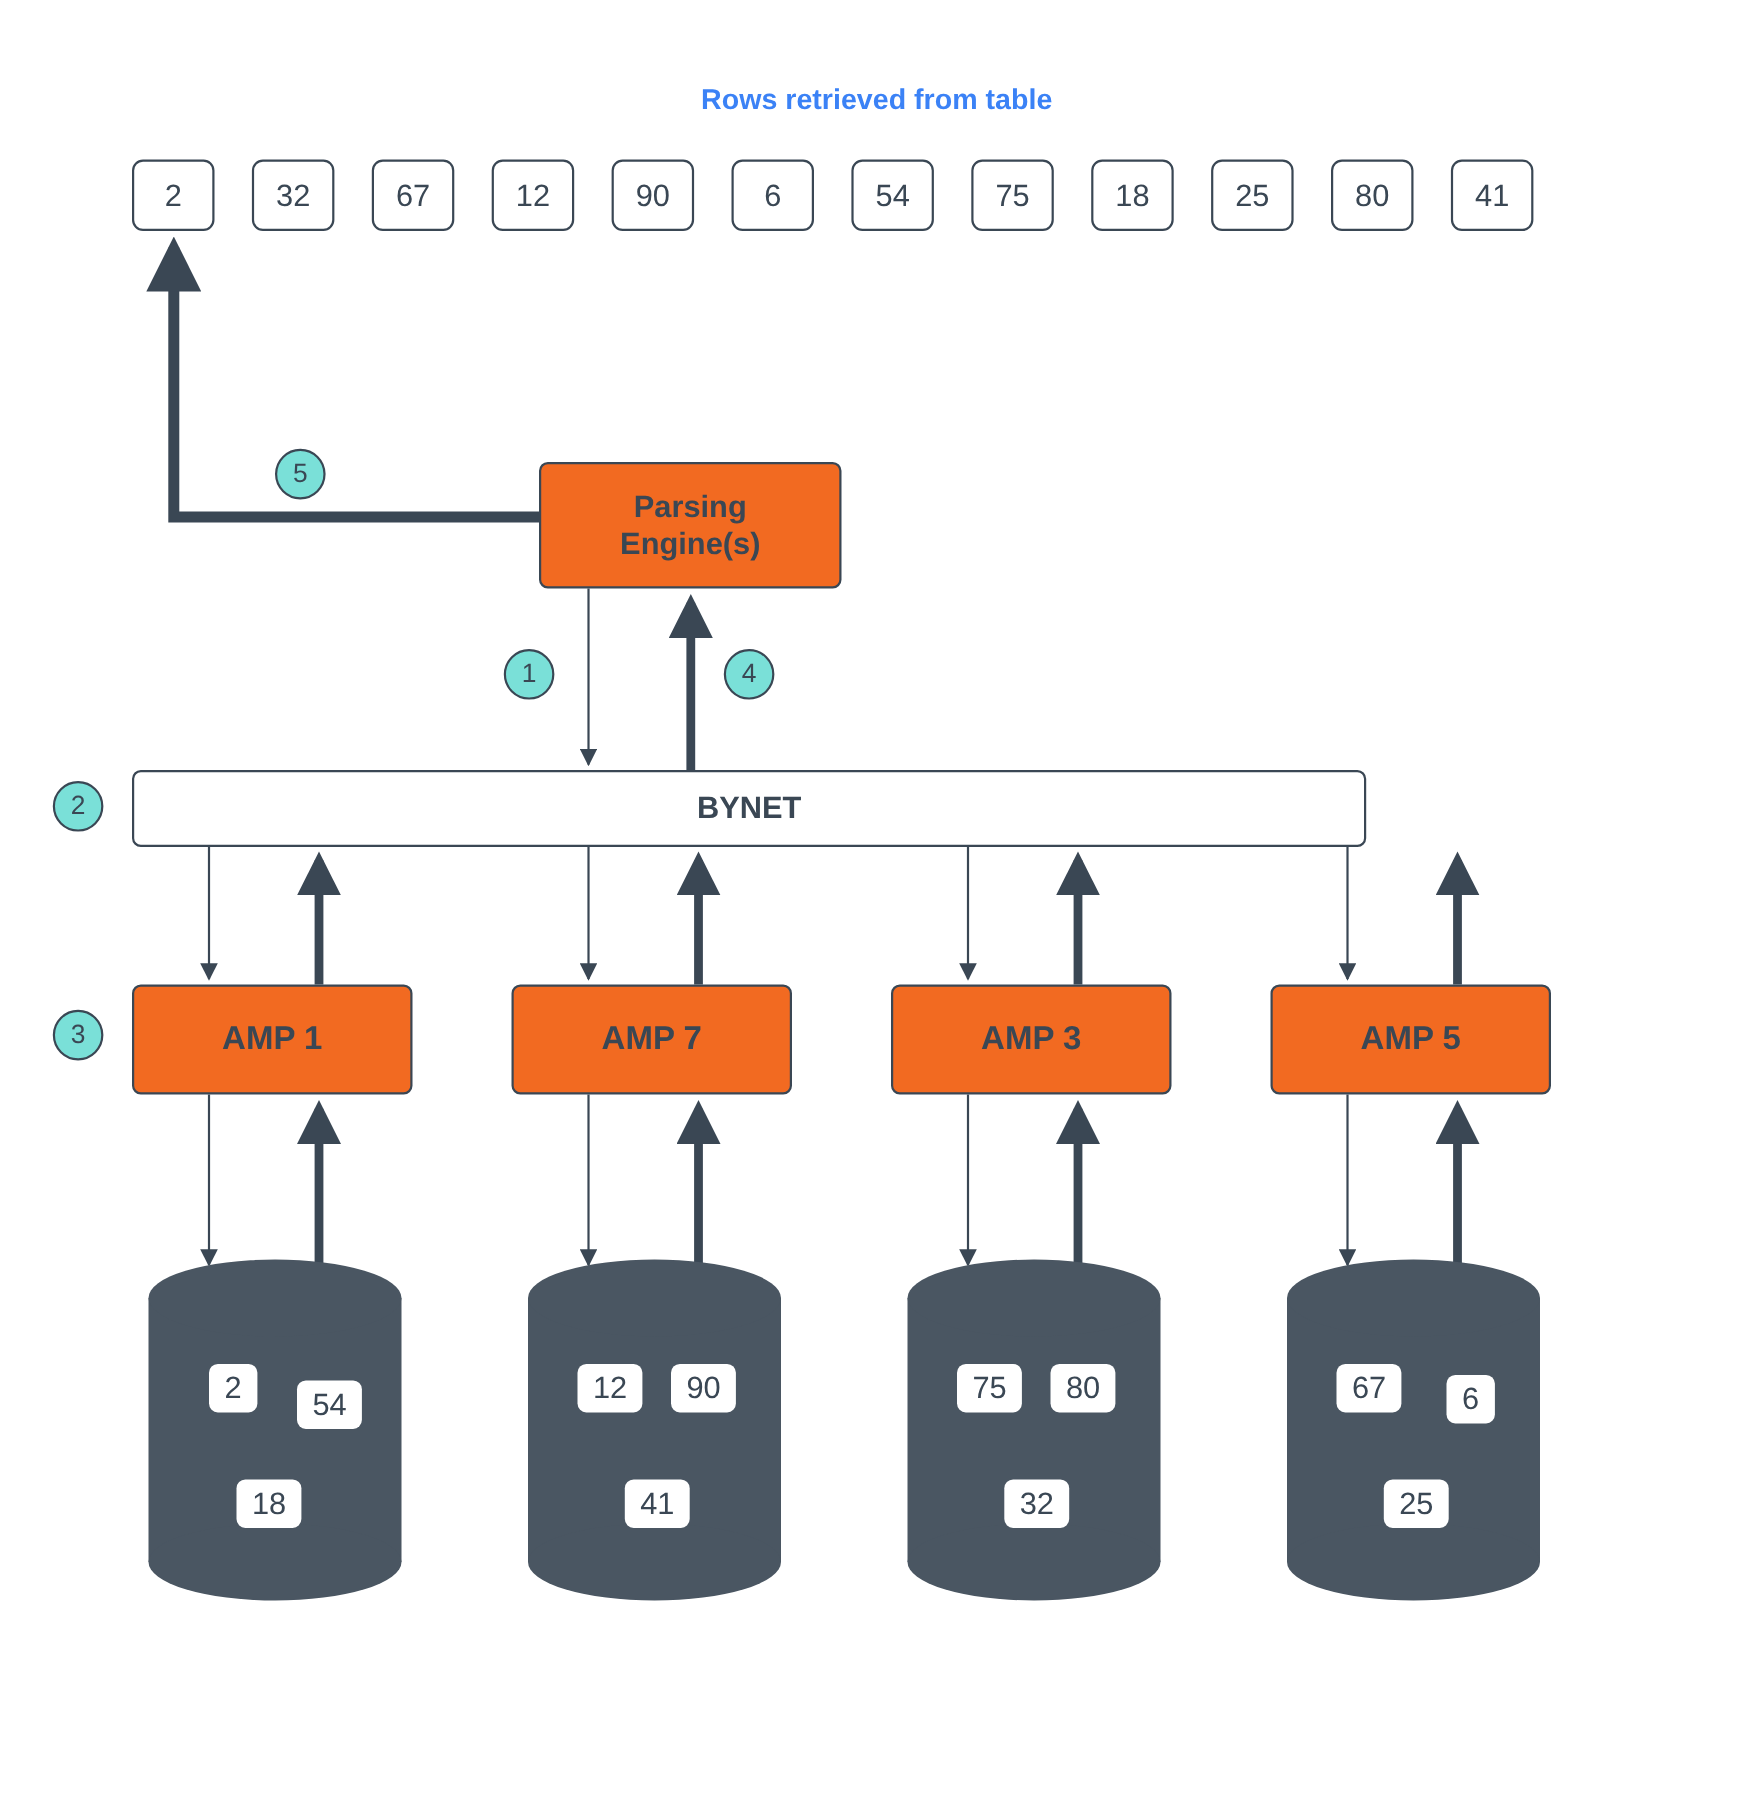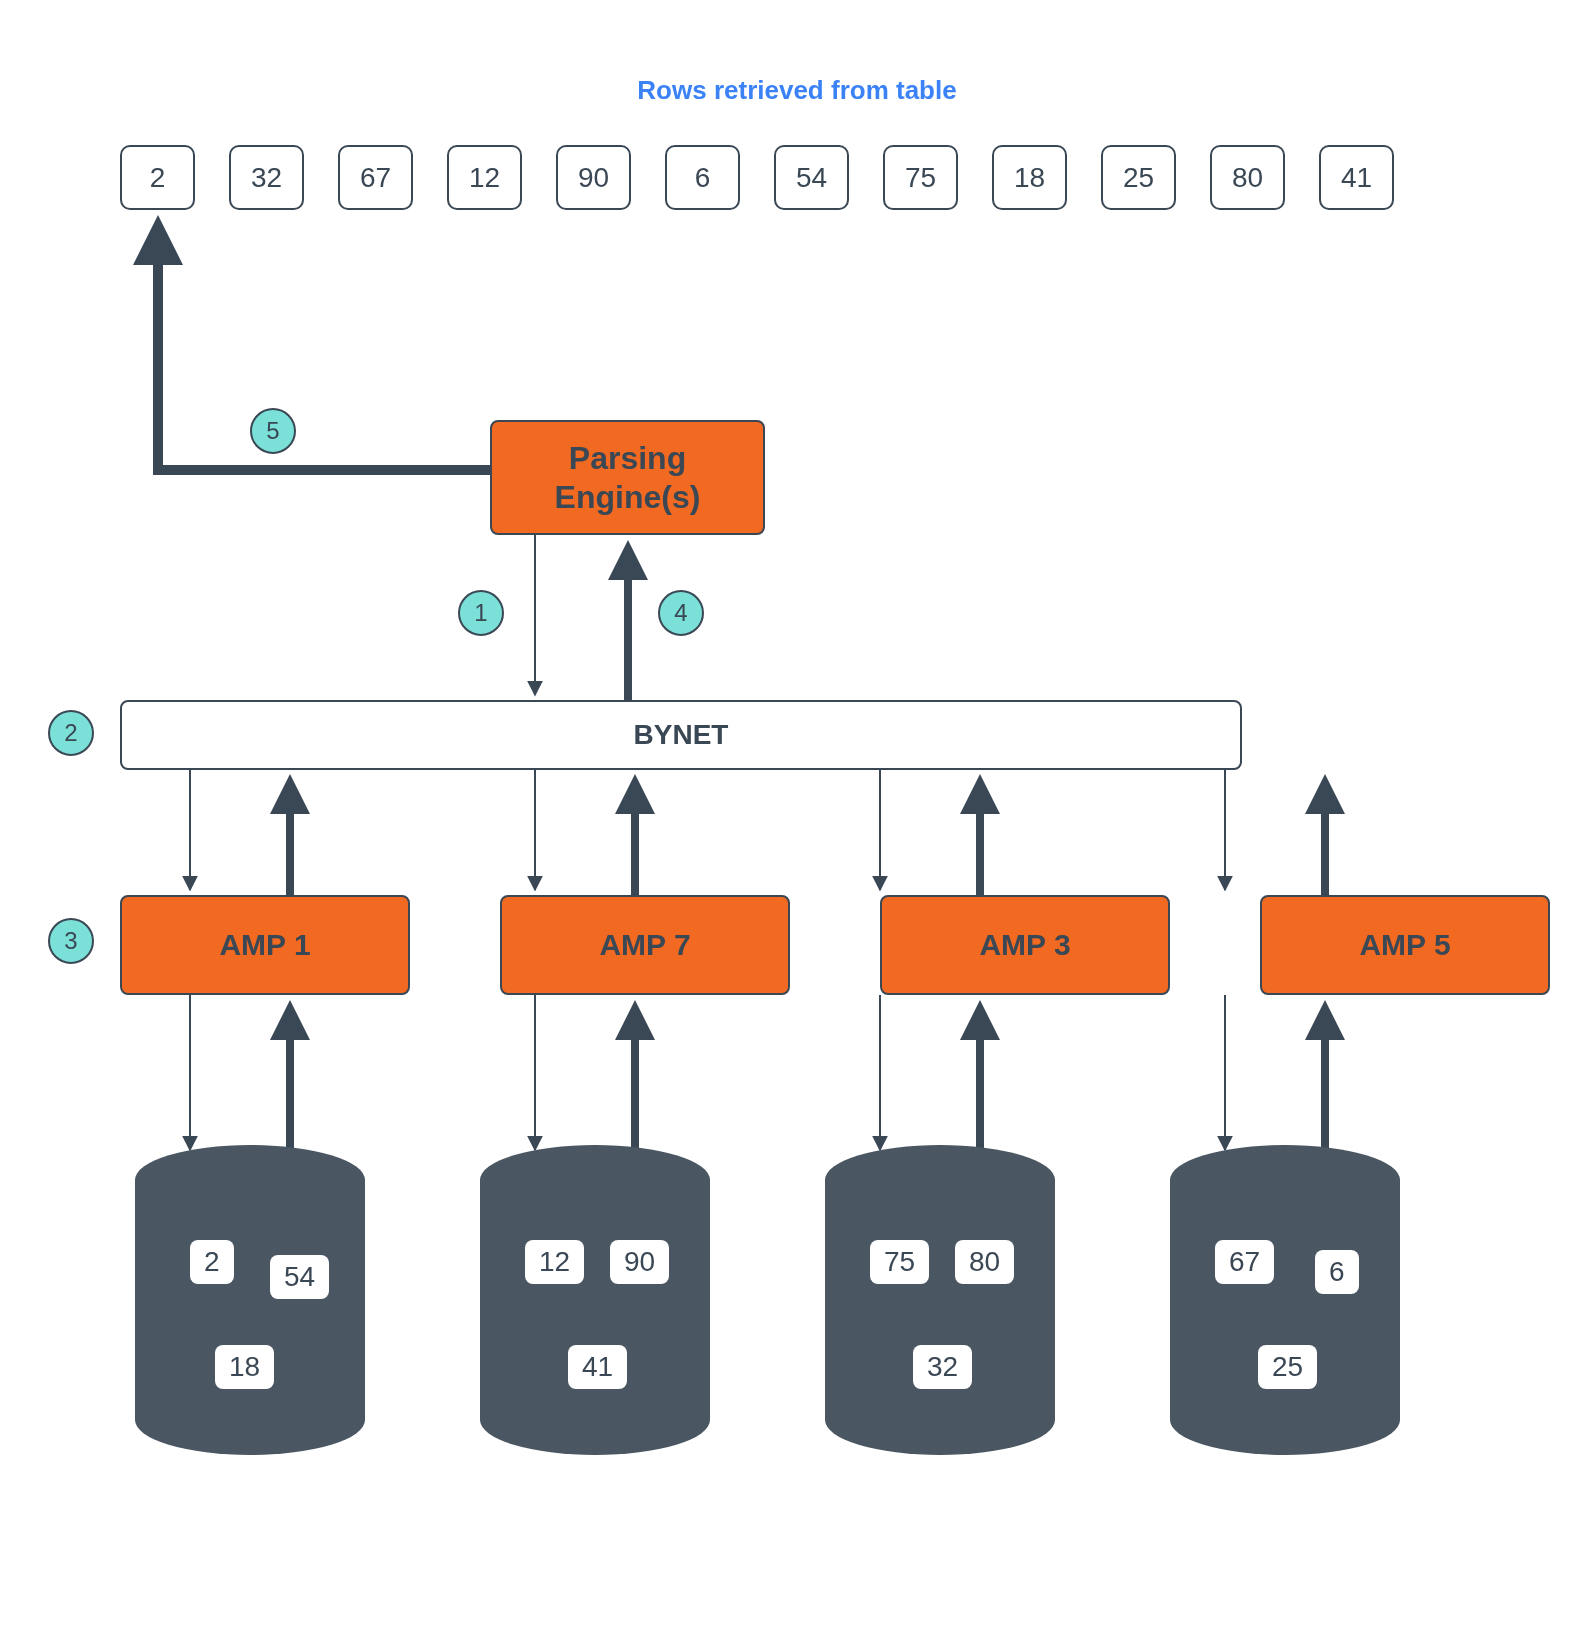--- a/index.html
+++ b/index.html
@@ -54,7 +54,7 @@
     align-items: center;
     justify-content: center;
     text-align: center;
-    font-size: 32px;
+    font-size: 28px;
     font-weight: 700;
     color: #3a4754;
     line-height: 1.2;

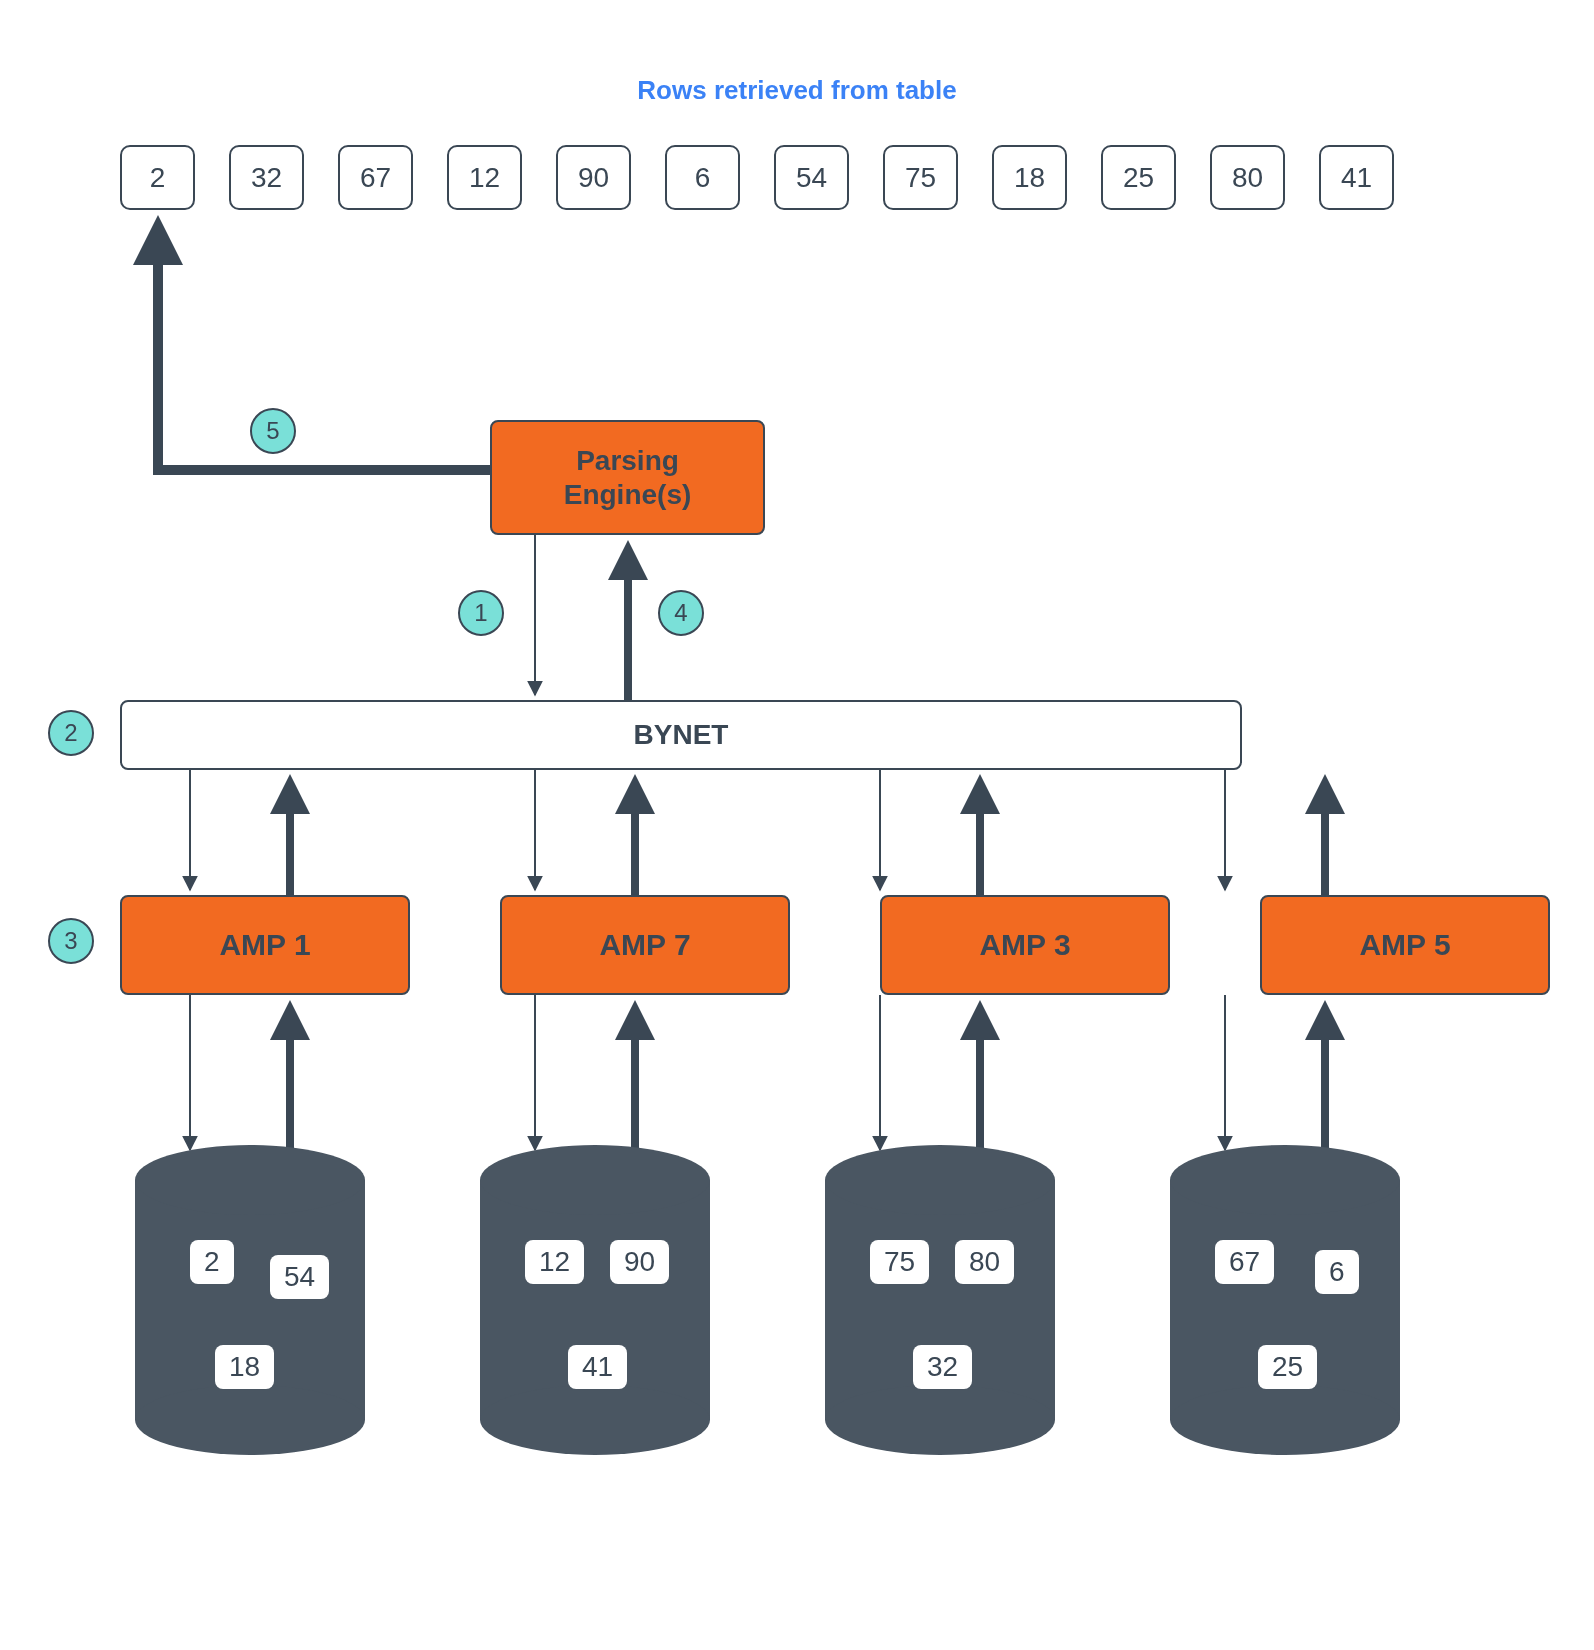--- a/index.html
+++ b/index.html
@@ -83,7 +83,7 @@
     gap: 90px;
   }
   .amp {
-    width: 290px;
+    width: 255px;
     height: 100px;
     background: #f26a21;
     border: 2px solid #3a4754;

